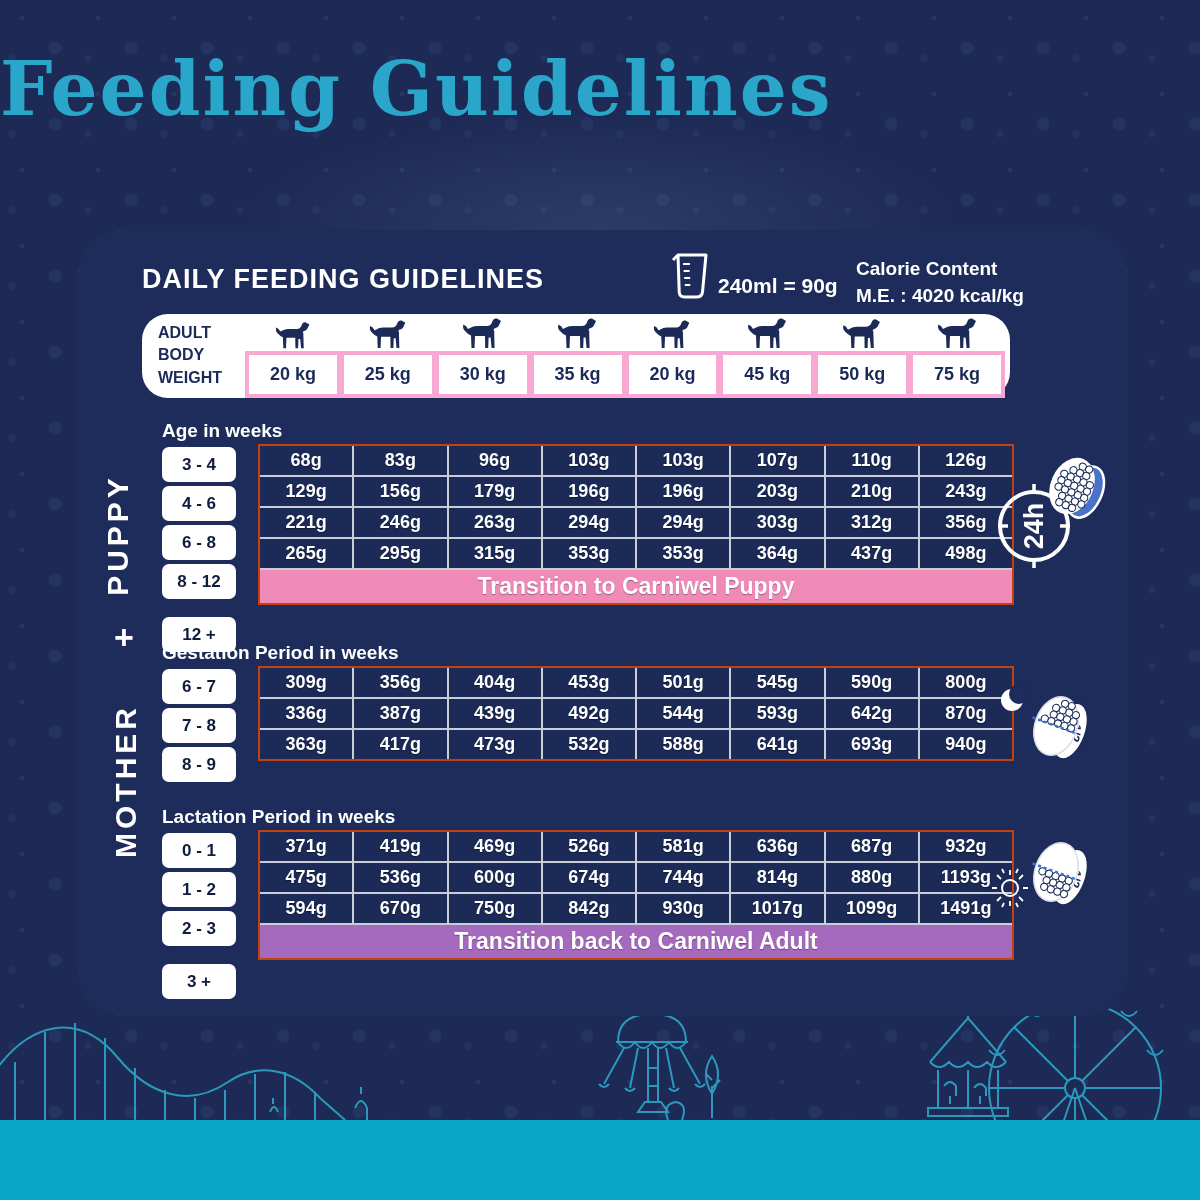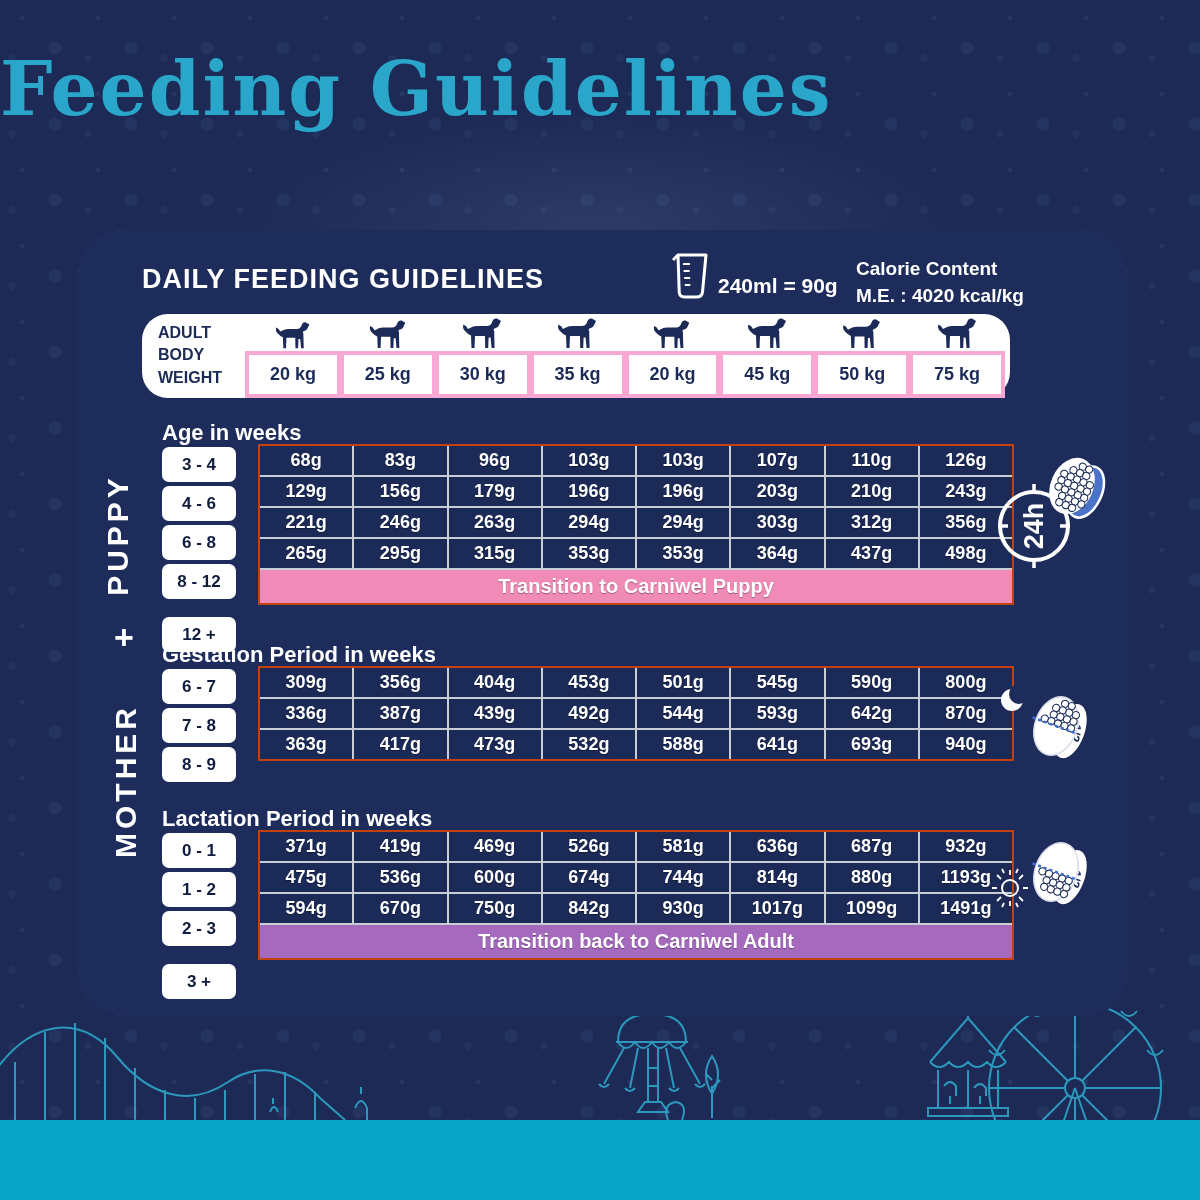--- a/index.html
+++ b/index.html
@@ -39,7 +39,7 @@
   .wcell{height:42px;border:4px solid #f9a8d4;margin-left:-1px;display:flex;align-items:center;
     justify-content:center;color:#1B2A56;font-weight:bold;font-size:18px;background:#fff;}
   
-  .period-label{position:absolute;color:#fff;font-weight:bold;font-size:22px;}
+  .period-label{position:absolute;color:#fff;font-weight:bold;font-size:19px;}
   .section{position:absolute;display:flex;}
   .labels{display:flex;flex-direction:column;width:74px;margin-right:22px;padding-top:3px;}
   .agebox{height:35px;margin-bottom:4px;background:#fff;border-radius:7px;color:#101c3d;

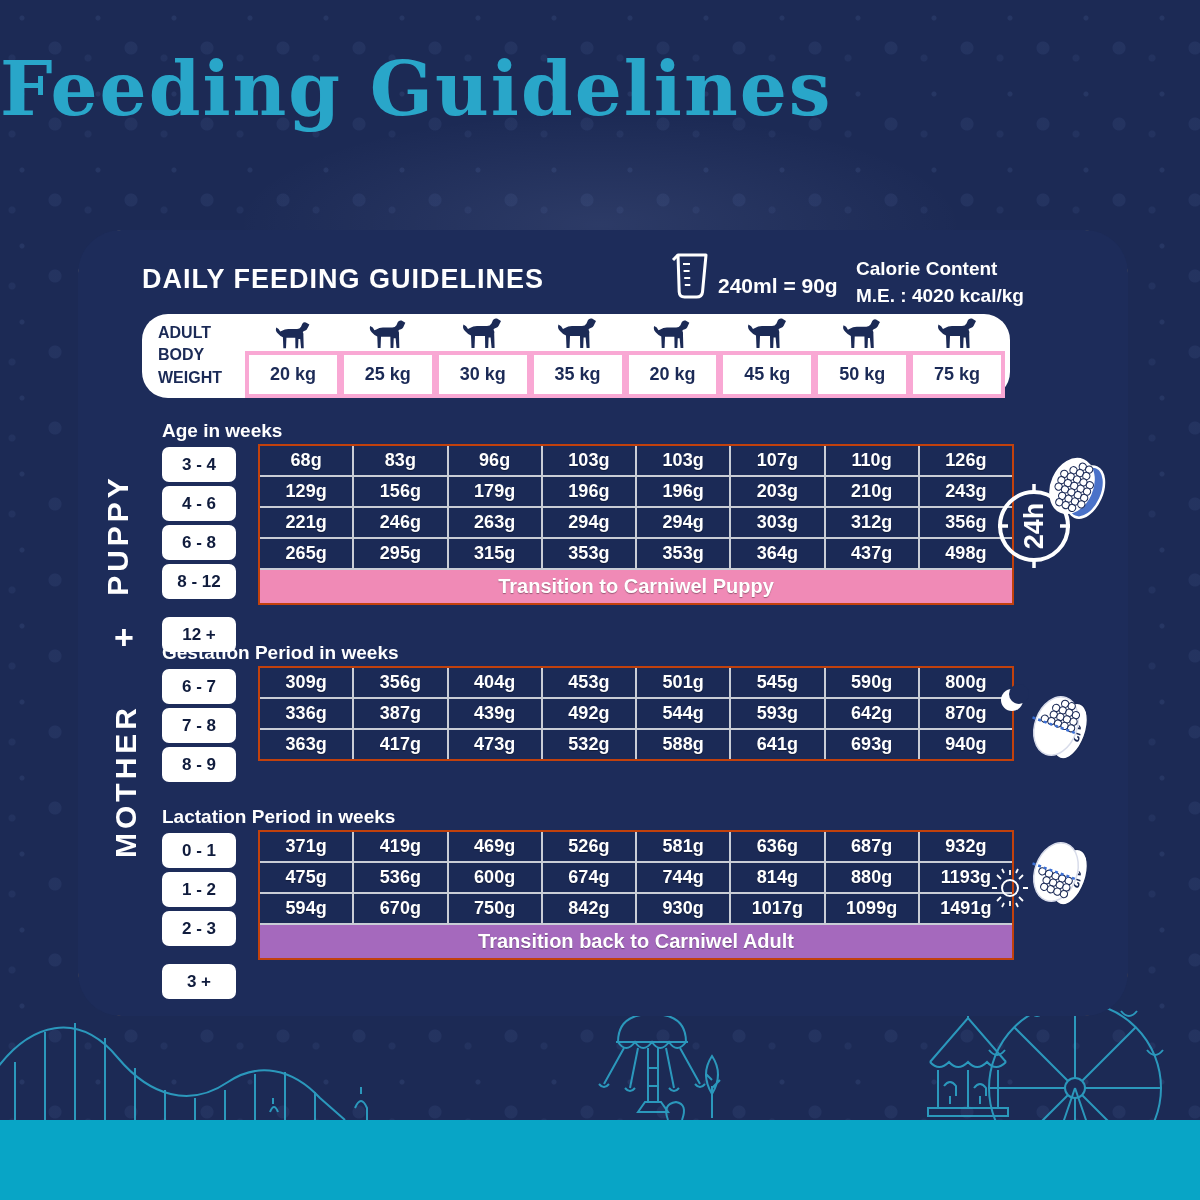--- a/index.html
+++ b/index.html
@@ -52,7 +52,7 @@
   .g-lact{grid-template-rows:repeat(3,29px) 33px;}
   .cell{background:#1B2A56;color:#fff;font-weight:bold;font-size:18px;display:flex;
     align-items:center;justify-content:center;text-shadow:0 1px 1px rgba(0,0,0,.35);}
-  .banner{grid-column:1 / -1;font-size:20px;}
+  .banner{grid-column:1 / -1;font-size:23px;}
   .banner.pink{background:#F08AB6;}
   .banner.purple{background:#A569BD;}
   .side-label{position:absolute;width:220px;text-align:center;transform:rotate(-90deg);

